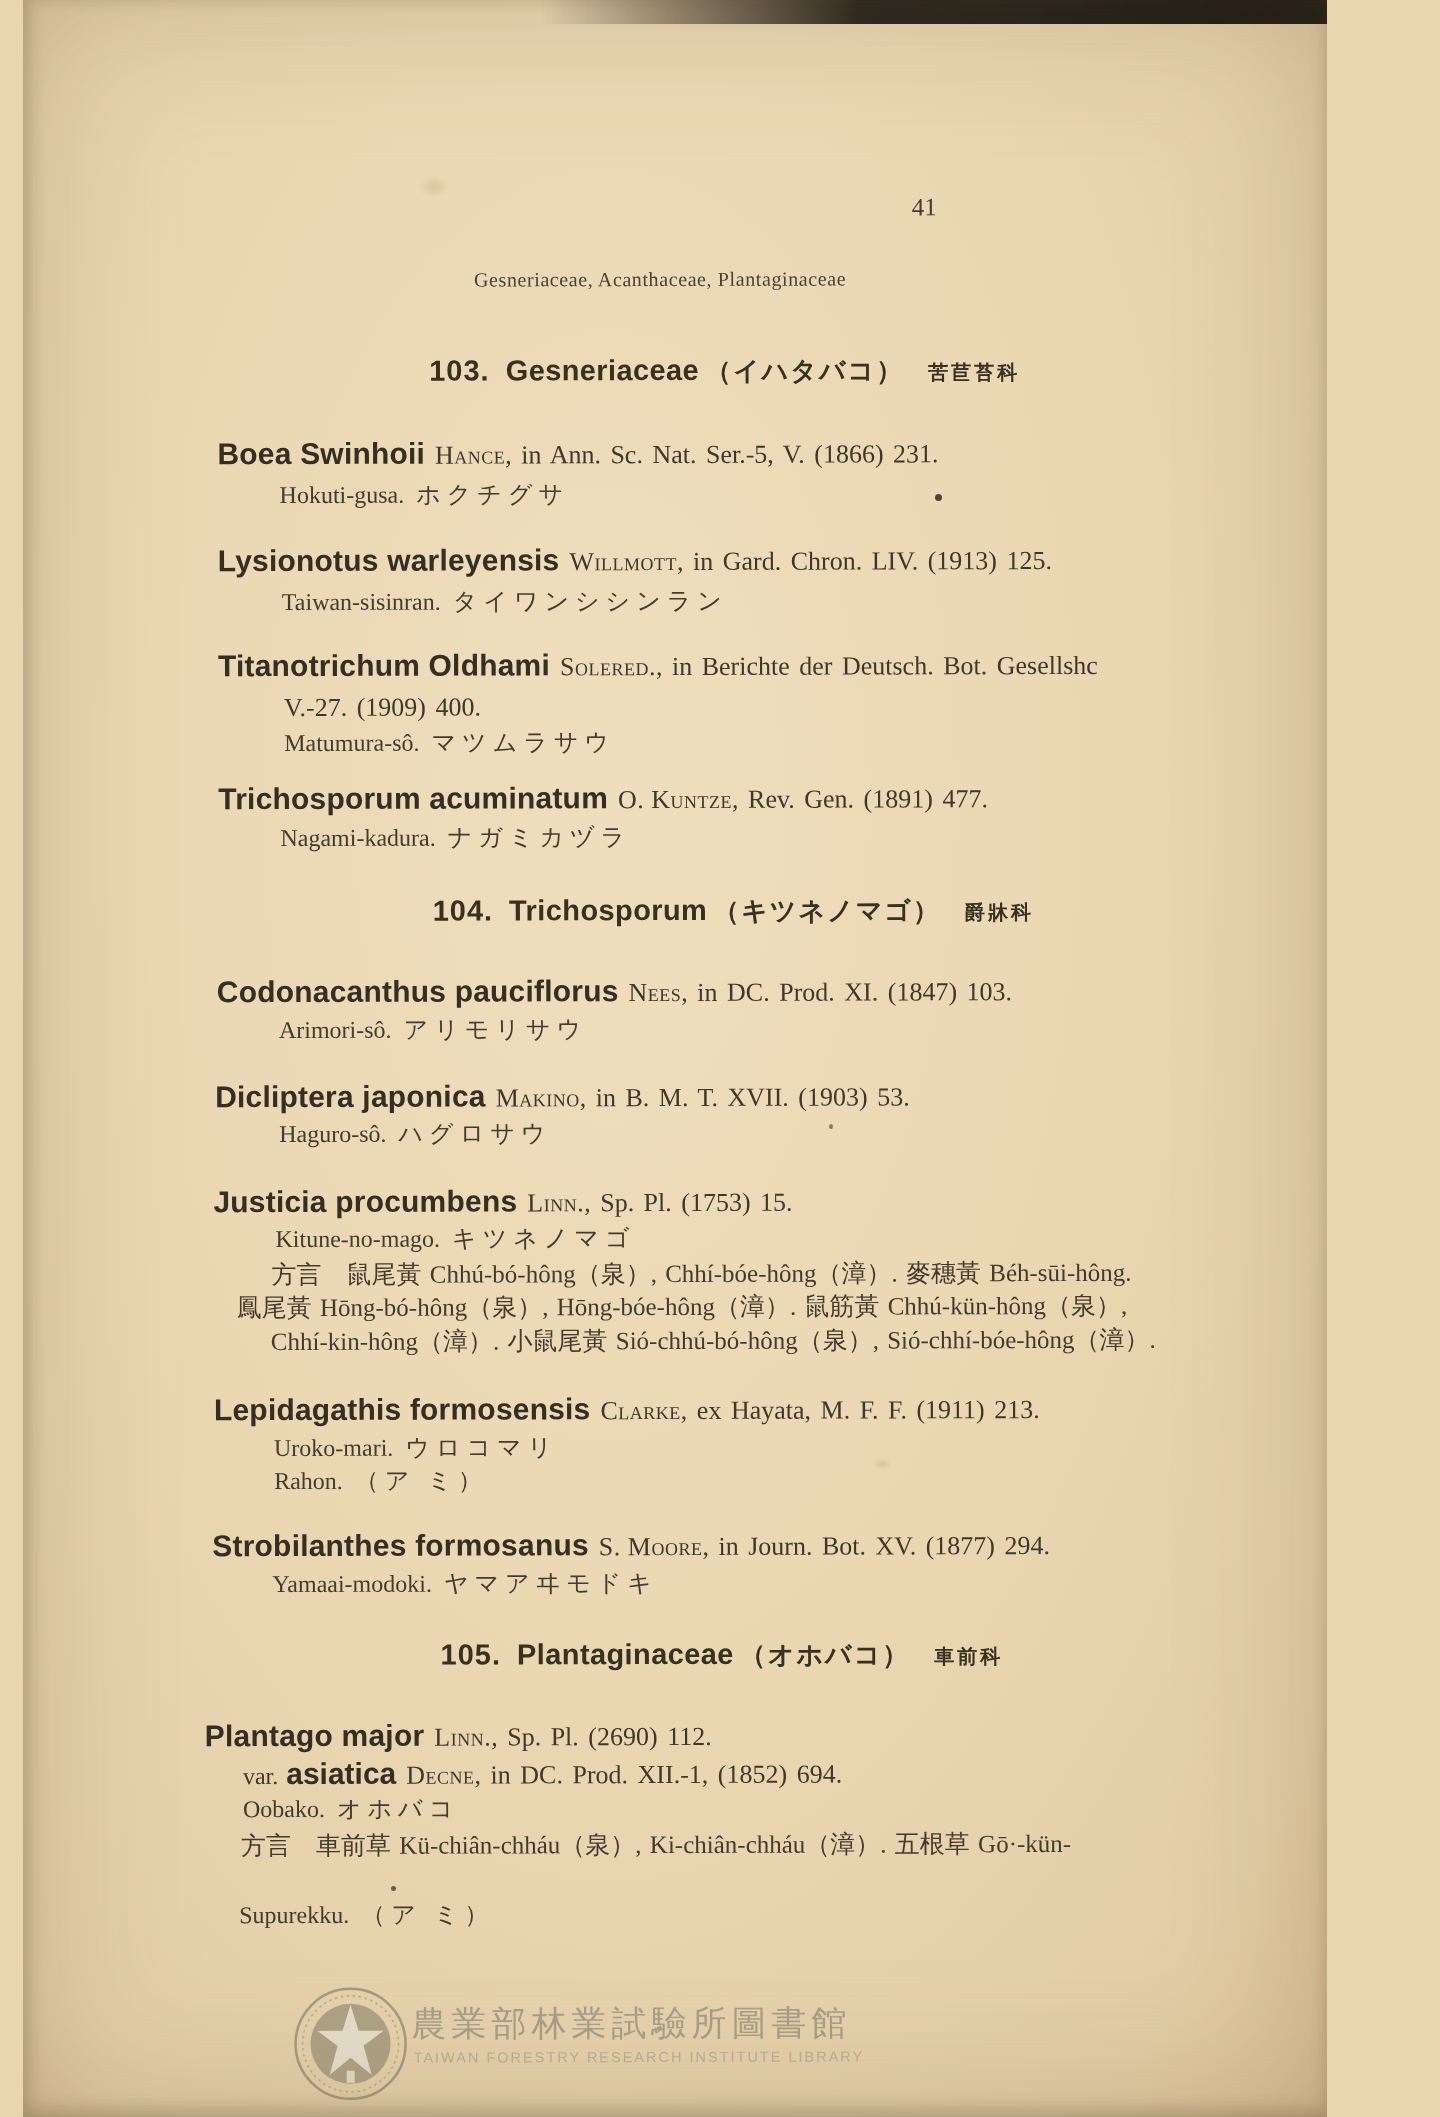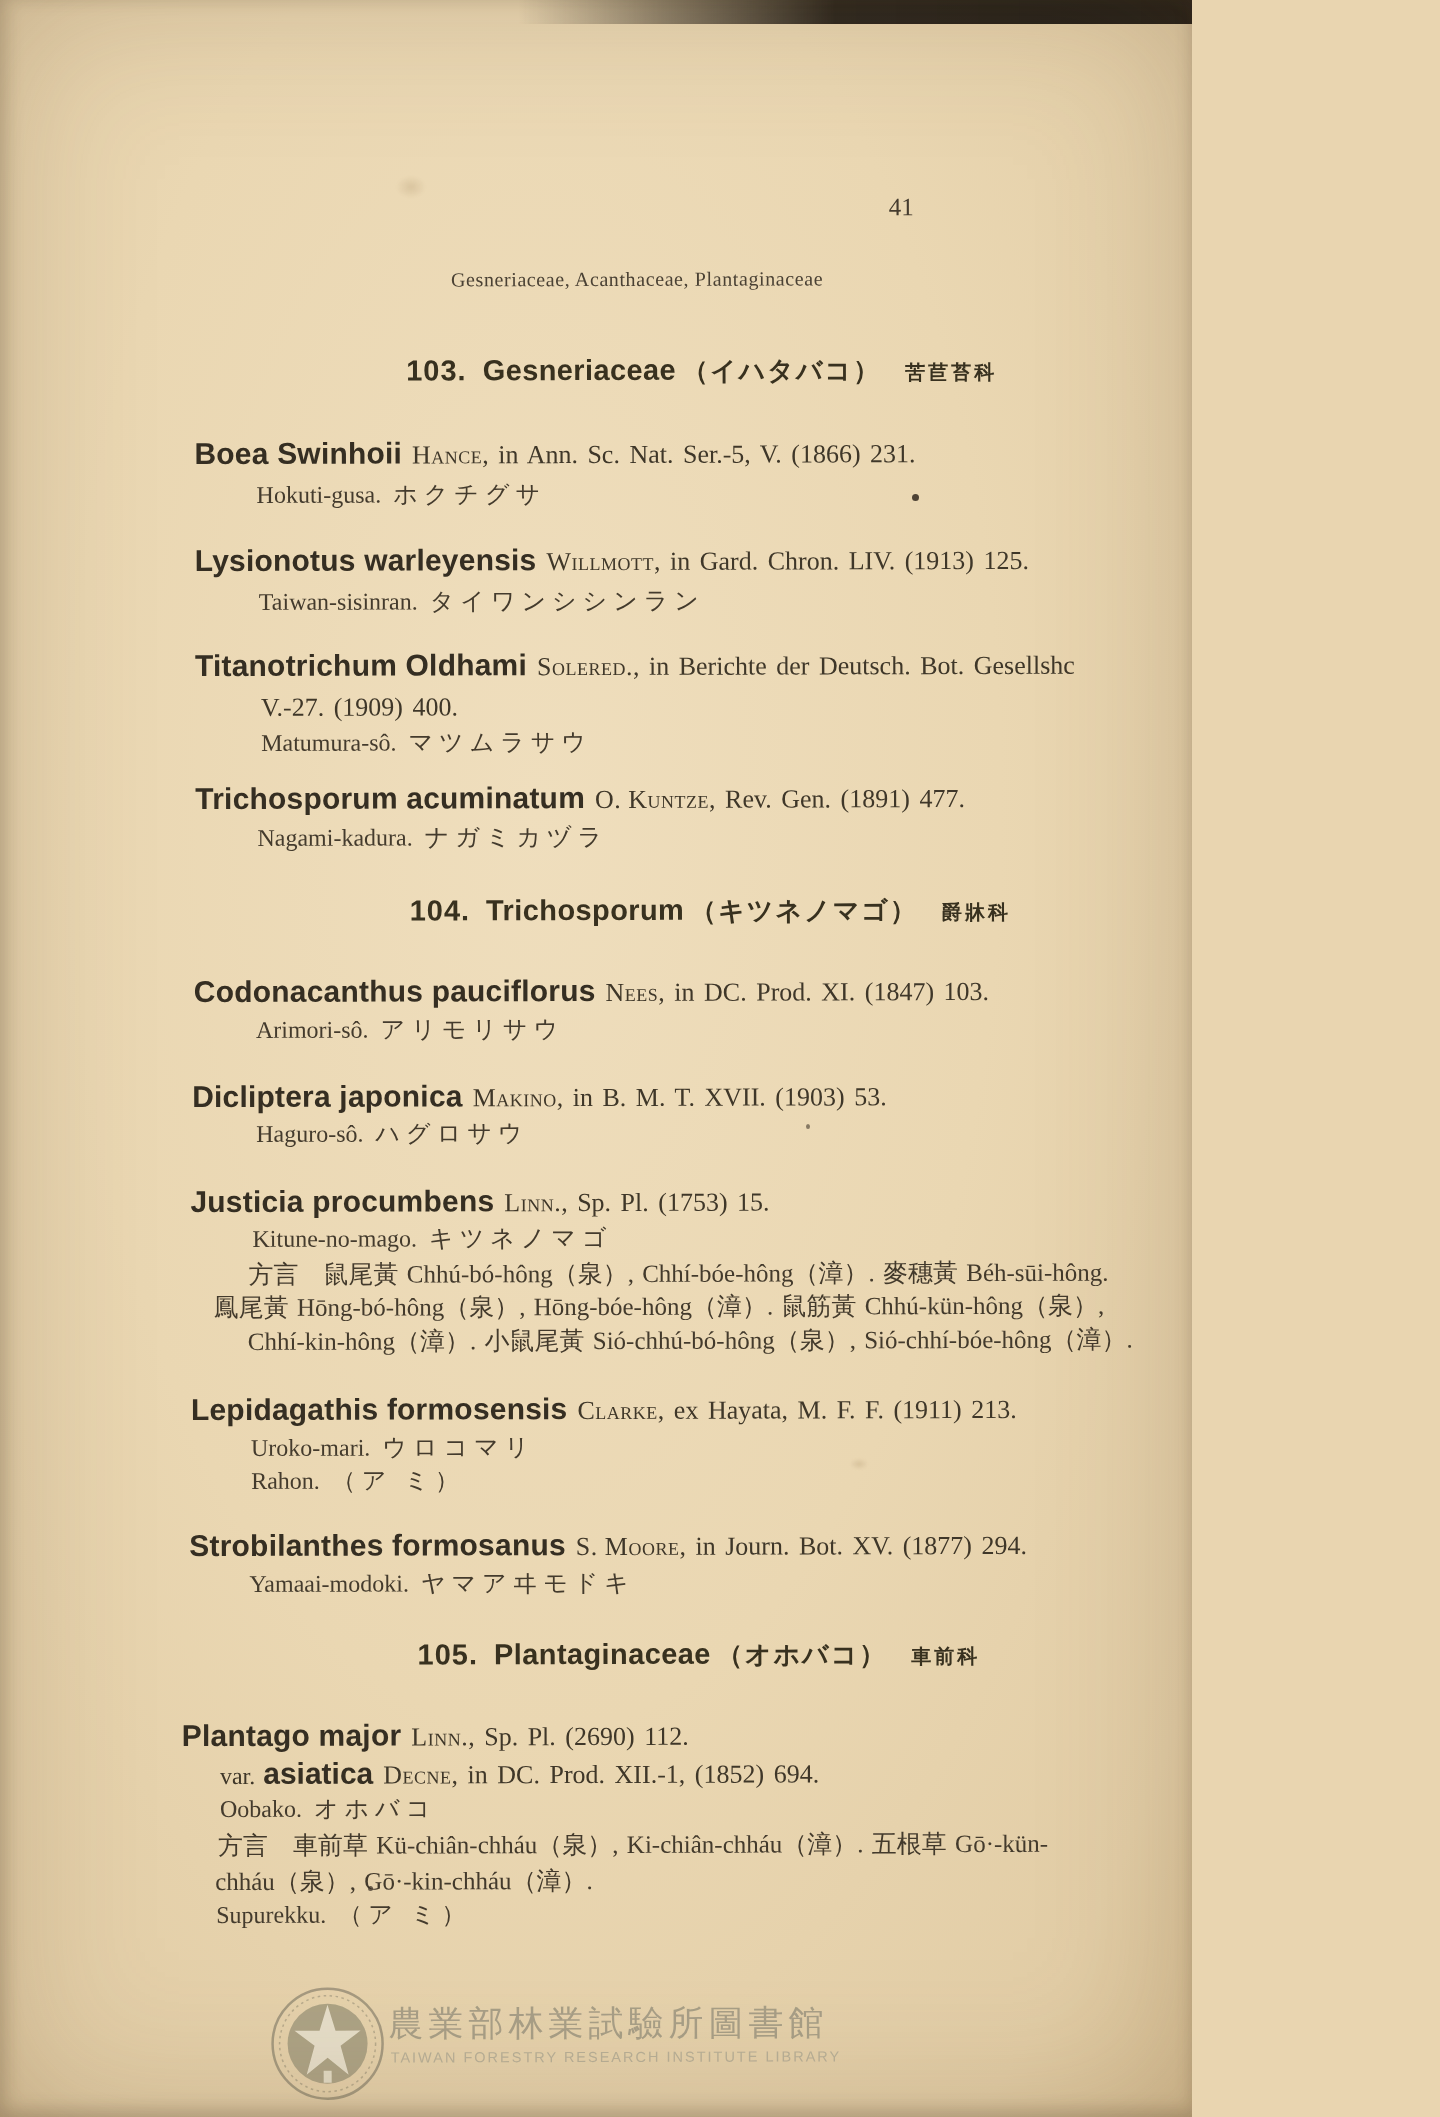--- a/index.html
+++ b/index.html
@@ -5,12 +5,13 @@
   html, body { margin: 0; padding: 0; background: #e9d5b0; }
   .page {
     position: relative;
-    width: 1192px;
+    width: 1304px;
     height: 2117px;
     overflow: hidden;
     background: radial-gradient(ellipse at 45% 38%, #efdebd 0%, #ead7b2 50%, #e2cda6 85%, #d9c196 100%);
     font-family: "Liberation Serif", serif;
     color: #3f3729;
+    margin-left: 23px;
   }
   .content { position: absolute; inset: 0; transform: rotate(-0.15deg); }
   .line { position: absolute; white-space: nowrap; line-height: 1.3; }

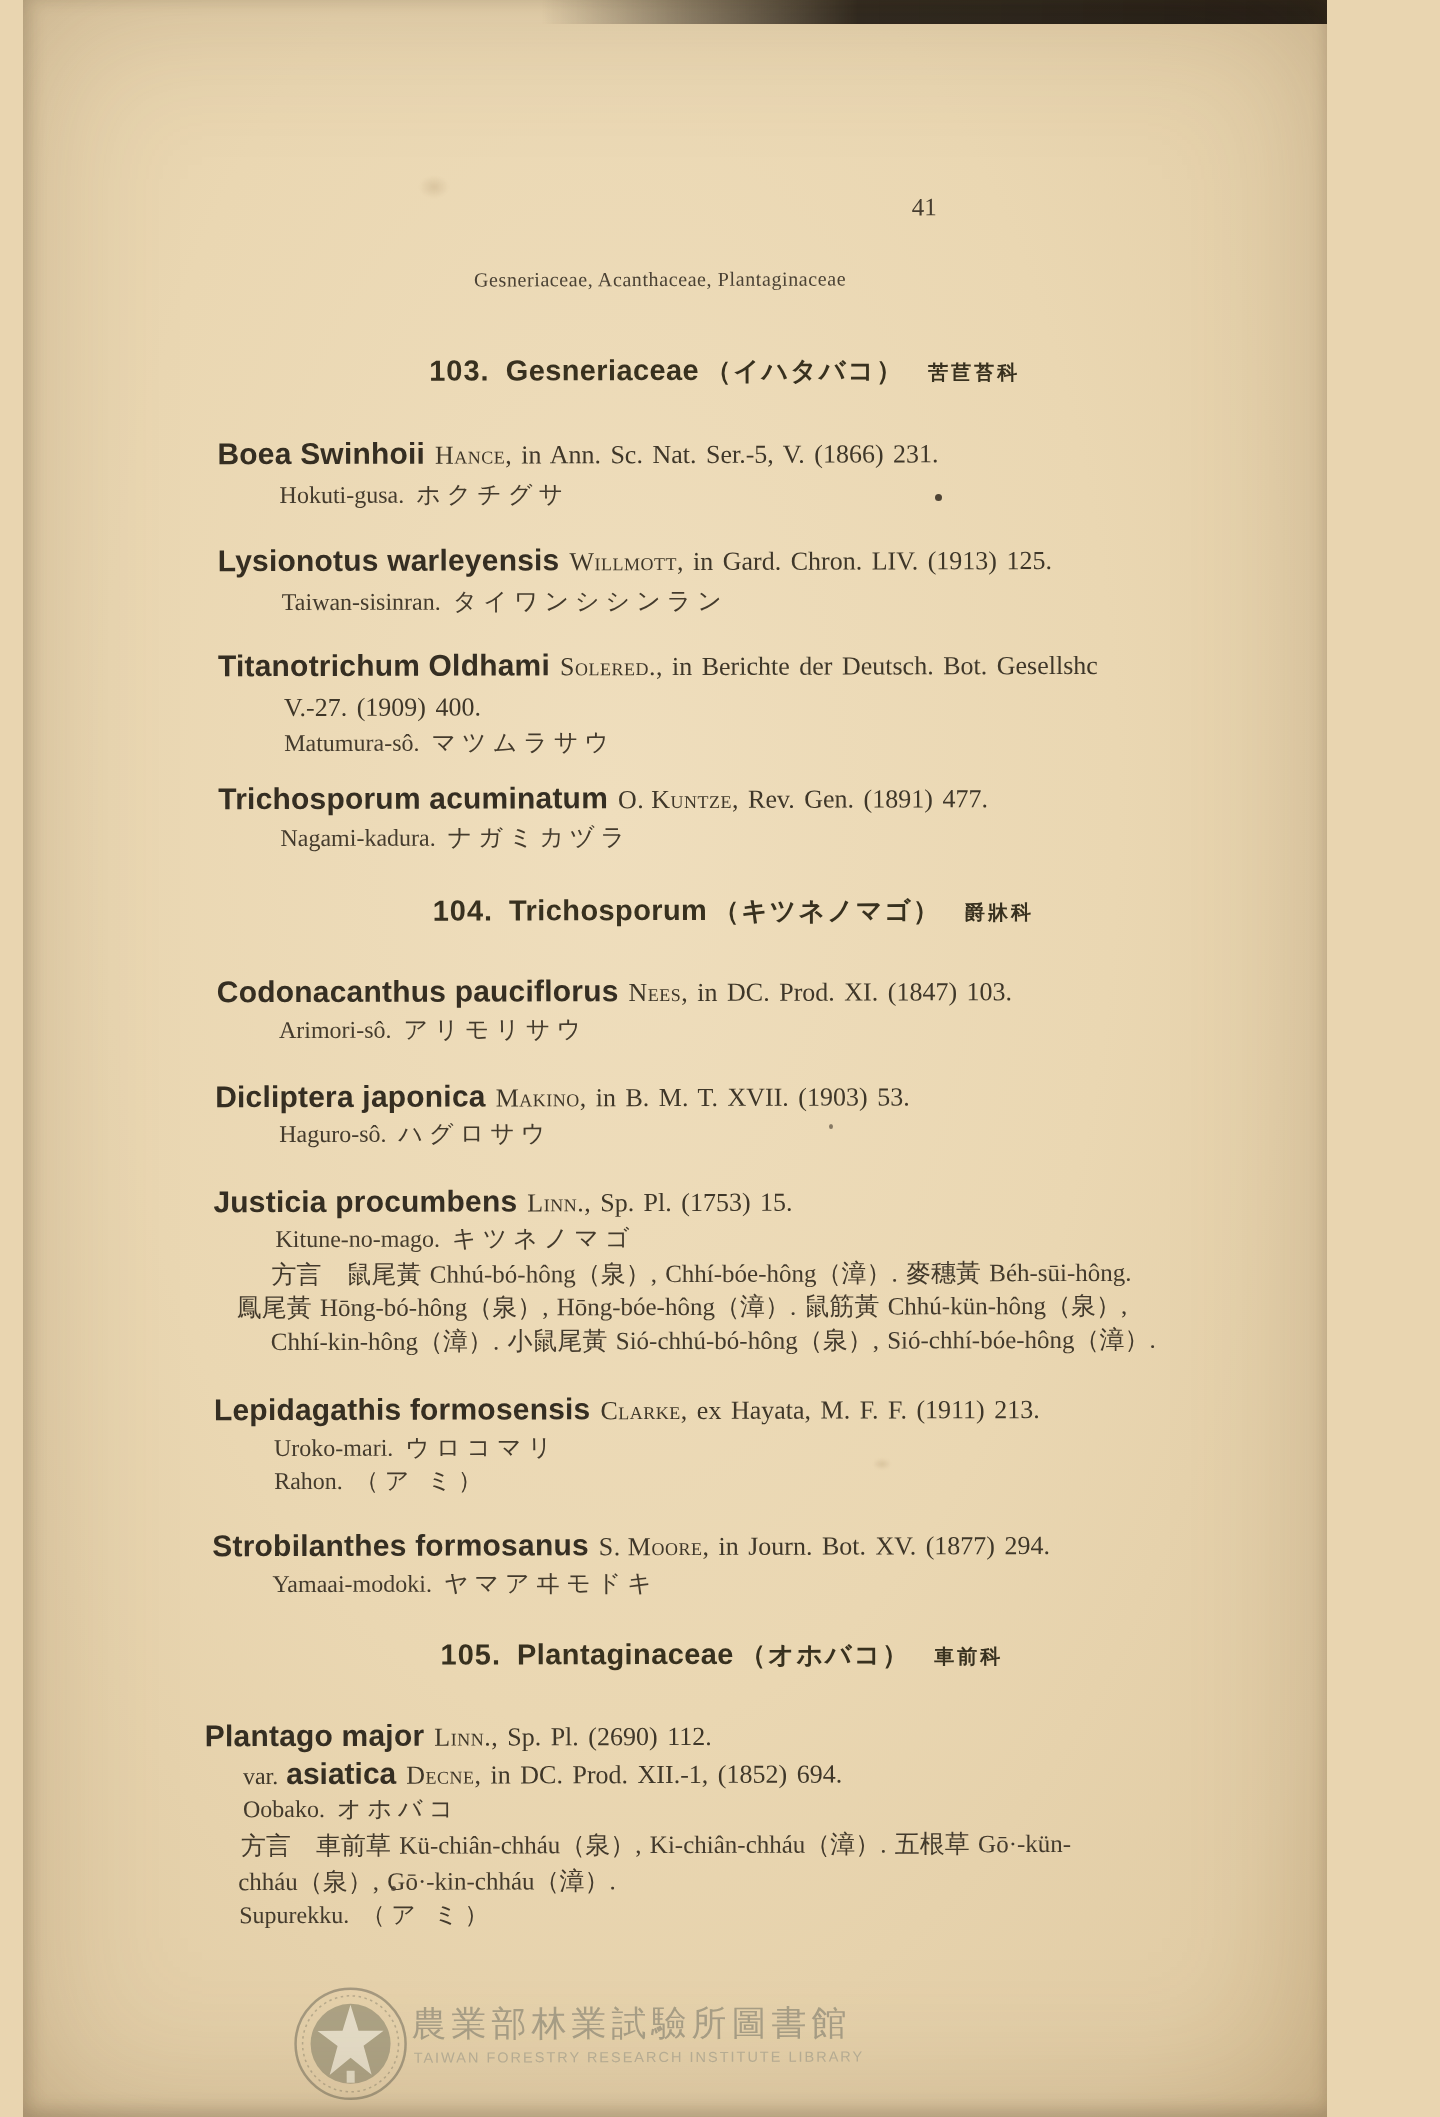--- a/index.html
+++ b/index.html
@@ -165,7 +165,6 @@
       <span class="ro">Oobako.</span><span class="kana">オホバコ</span>
     </div>
     <div class="line dialect" style="left:216px;top:1829px">方言　車前草 Kü-chiân-chháu（泉）,  Ki-chiân-chháu（漳）.  五根草 Gō·-kün-</div>
-    <div class="line dialect" style="left:213px;top:1865px">chháu（泉）, Gō·-kin-chháu（漳）.</div>
     <div class="line reading" style="left:214px;top:1899px">
       <span class="ro">Supurekku.</span><span class="kana">（ア ミ）</span>
     </div>

